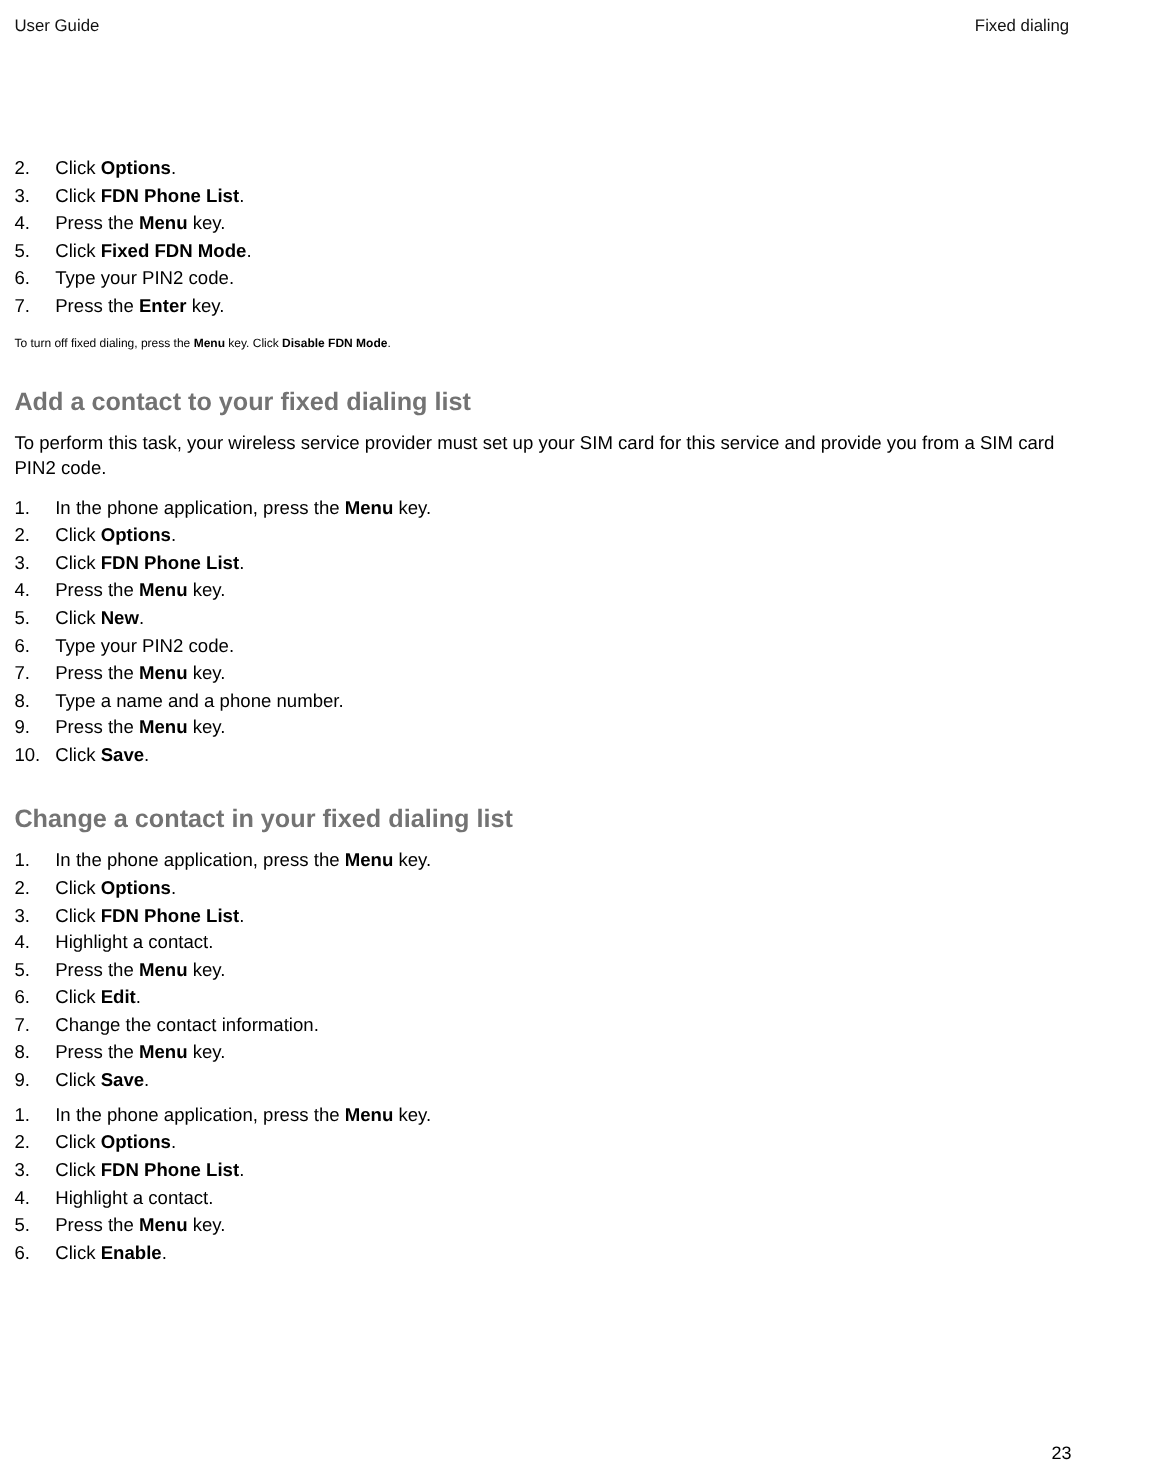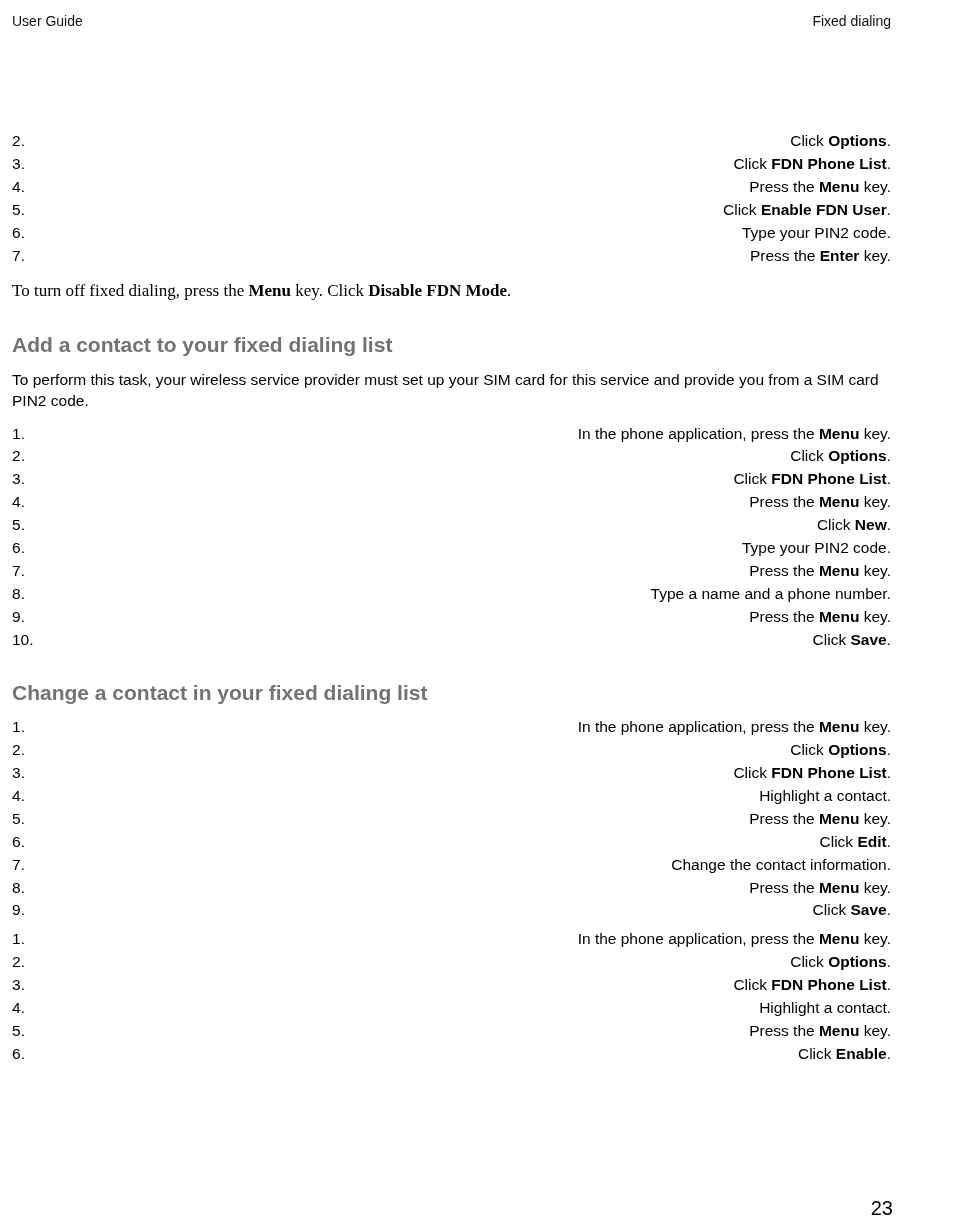--- a/index.html
+++ b/index.html
@@ -49,7 +49,6 @@
     counter-reset: step;
     margin: 0 0 8px 0;
     padding: 0;
-    text-align: right;
   }
   ol.steps > li {
     counter-increment: step;

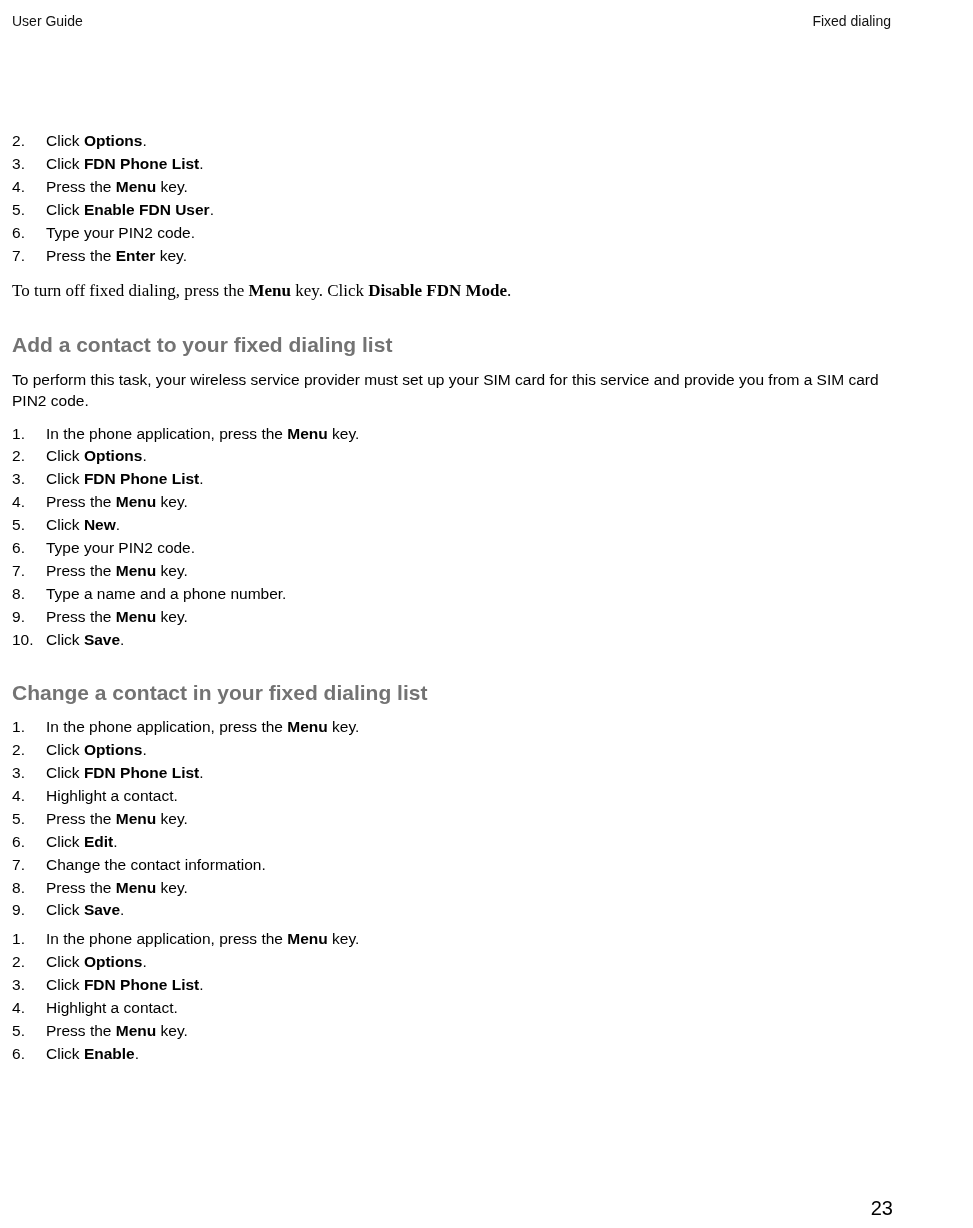--- a/index.html
+++ b/index.html
@@ -90,7 +90,7 @@
         <li><span>Click </span><b>Options</b><span>.</span></li>
         <li><span>Click </span><b>FDN Phone List</b><span>.</span></li>
         <li><span>Press the </span><b>Menu</b><span> key.</span></li>
-        <li><span>Click </span><b>Enable FDN User</b><span>.</span></li>
+        <li><span>Click </span><b>Fixed FDN Mode</b><span>.</span></li>
         <li><span>Type your PIN2 code.</span></li>
         <li><span>Press the </span><b>Enter</b><span> key.</span></li>
       </ol>

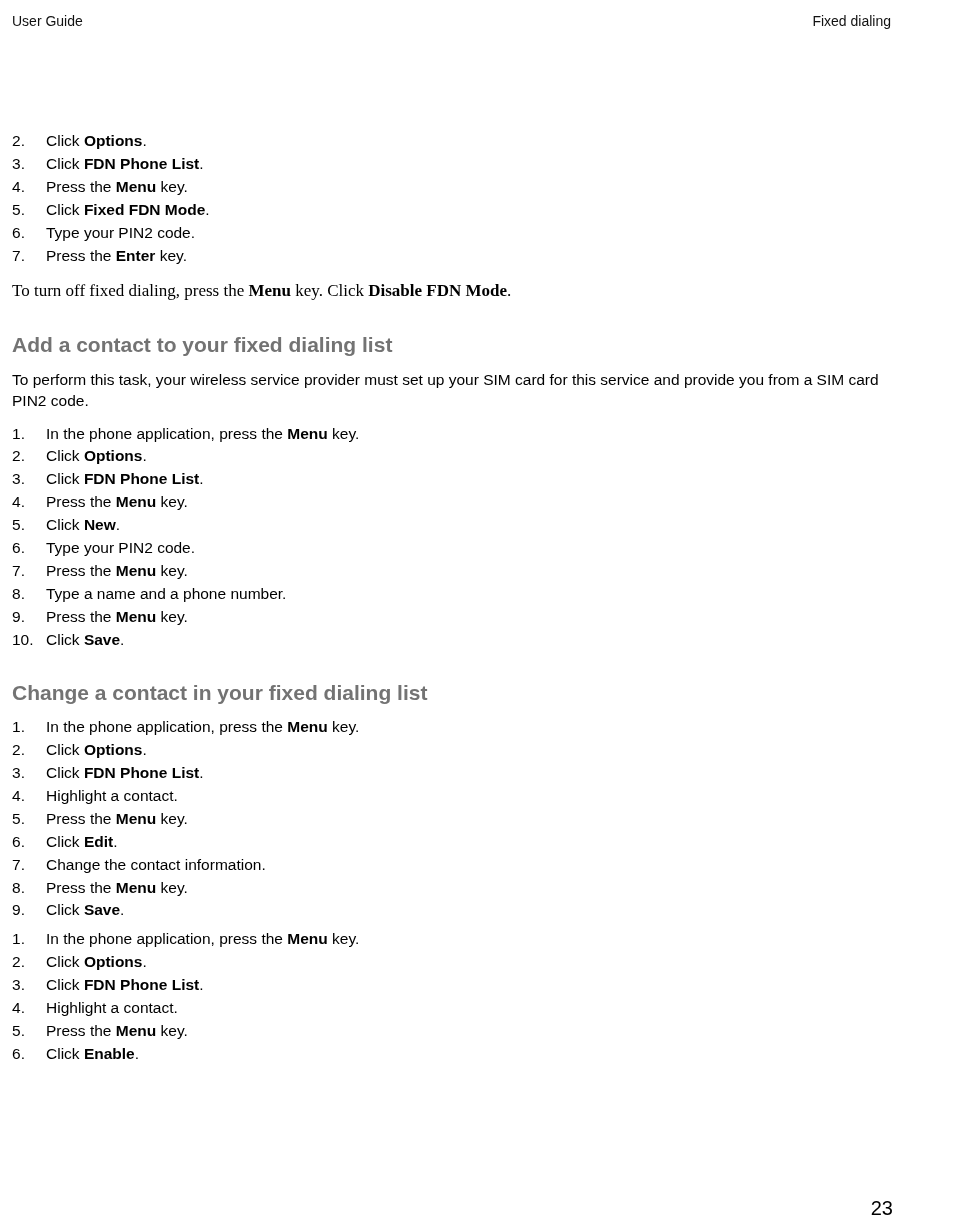--- a/index.html
+++ b/index.html
@@ -40,9 +40,8 @@
     margin: 0 0 12px 0;
   }
   .para {
-    font-size: 17px;
+    font-size: 10px;
     margin: 14px 0 8px 0;
-    font-family: Liberation Serif, serif;
   }
   ol.steps {
     list-style: none;

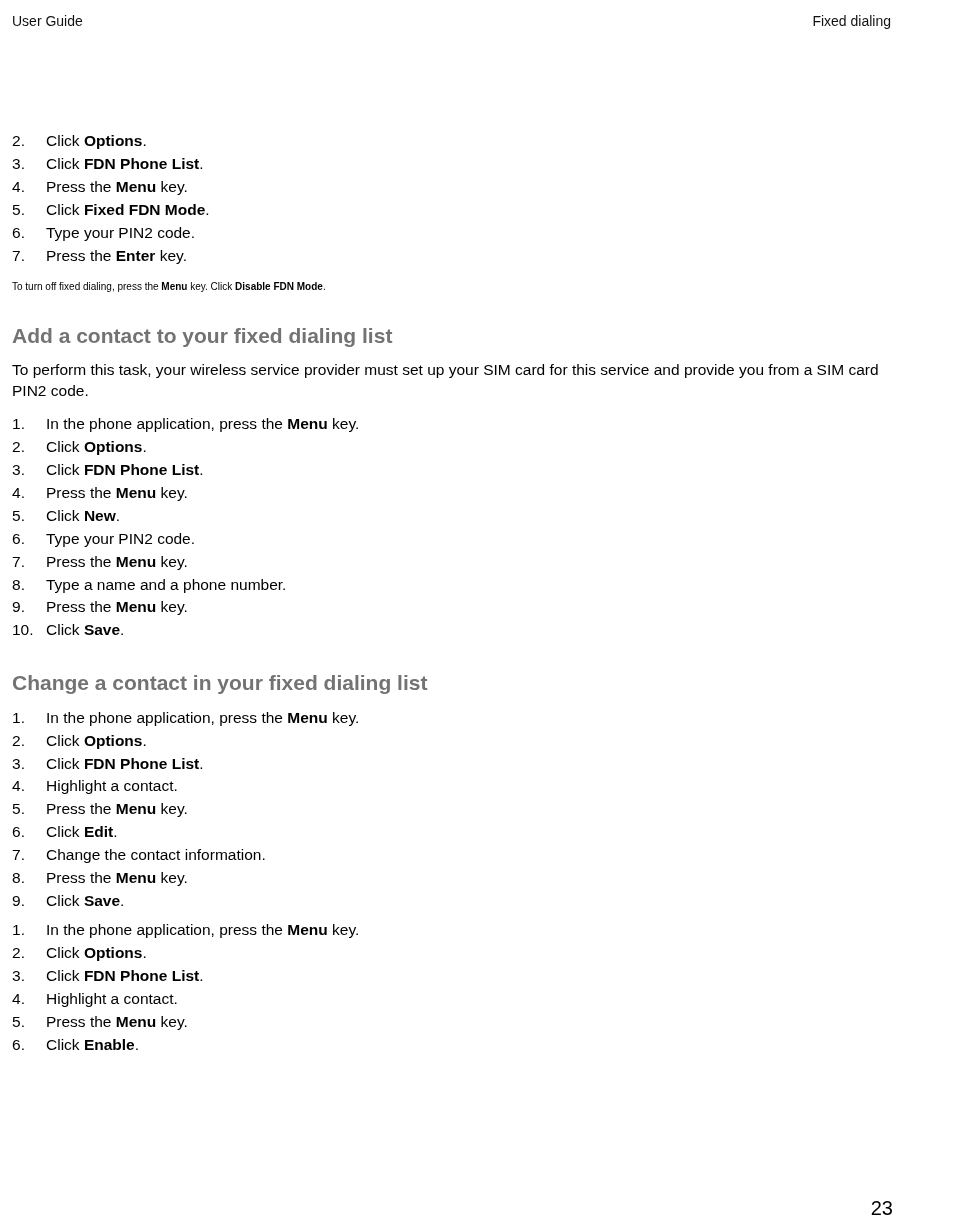--- a/index.html
+++ b/index.html
@@ -70,7 +70,7 @@
     position: absolute;
     right: 10px;
     bottom: 6px;
-    font-size: 20px;
+    font-size: 15px;
   }
 </style>
 </head>

